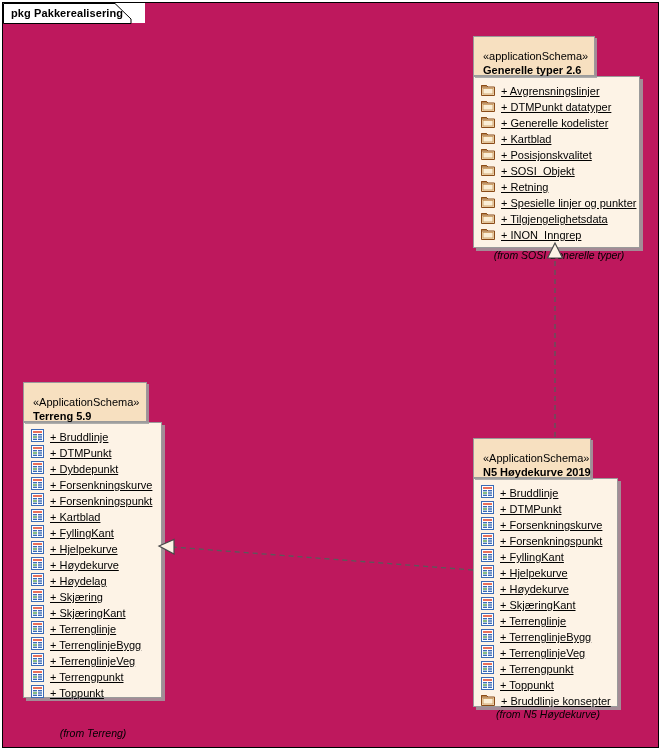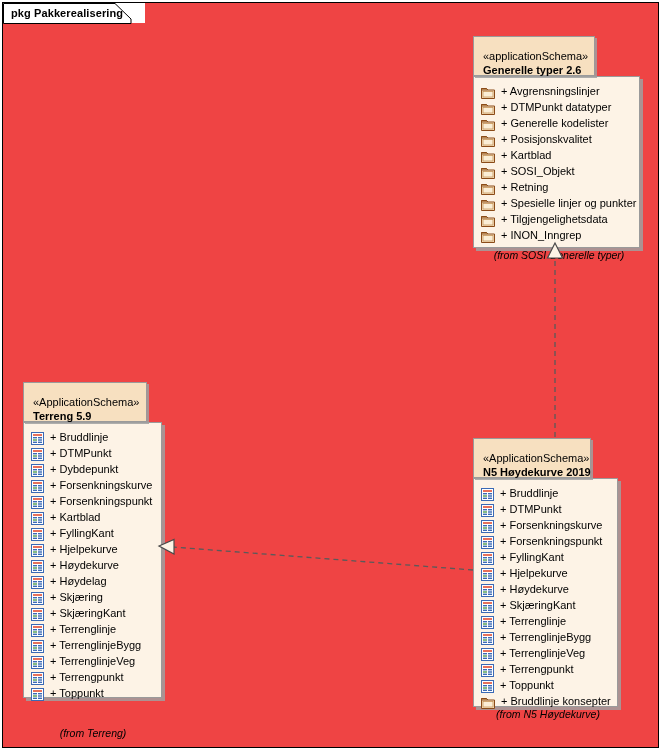--- a/index.html
+++ b/index.html
@@ -24,7 +24,7 @@
     height: 746px;
     border: 1px solid #000000;
     box-sizing: border-box;
-    background: #ef4444;
+    background: #be185d;
   }
   #frame-tab {
     position: absolute;

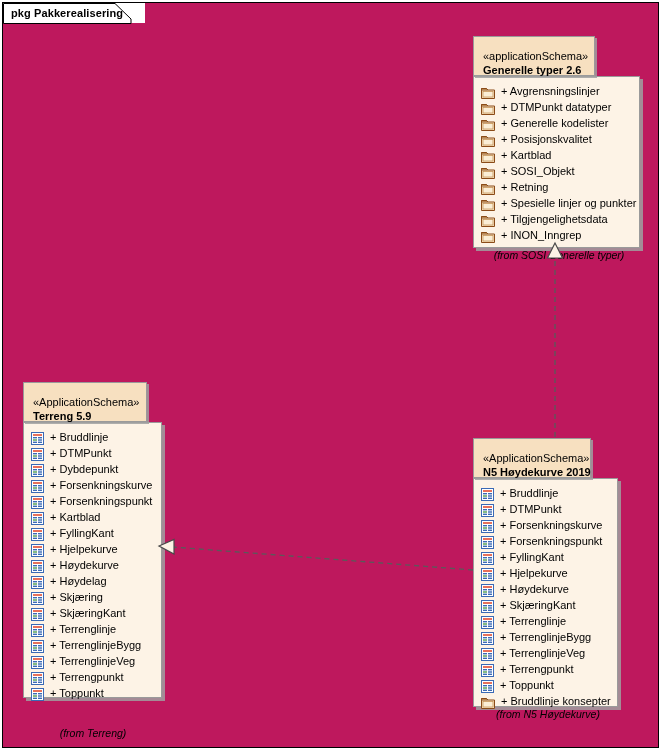--- a/index.html
+++ b/index.html
@@ -95,10 +95,11 @@
   }
   .pkg-item {
     display: flex;
-    align-items: flex-end;
+    align-items: flex-start;
     height: 16px;
     line-height: 16px;
     white-space: nowrap;
+    text-decoration: underline;
   }
   .pkg-item-label {
     font-size: 11px;

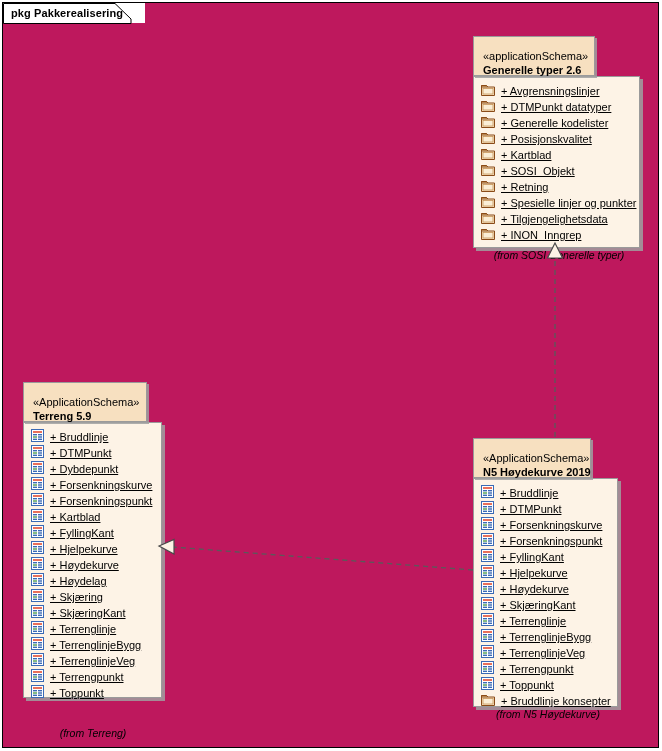--- a/index.html
+++ b/index.html
@@ -205,15 +205,15 @@
             <path d="M0.5 2.5 H5.5 L6.8 4.0 H0.5 Z" fill="#e6c188" stroke="#8a4b18" stroke-width="1"></path>
             <rect x="2" y="5.5" width="10" height="5.5" fill="#fbeed6" stroke="#c08a4a" stroke-width="0.7"></rect>
           </svg>
+          <span class="pkg-item-label">+ Kartblad</span>
+        </div>
+        <div class="pkg-item">
+          <svg class="icon-folder" viewBox="0 0 14 13">
+            <path d="M0.5 2.5 H5.5 L6.8 4.0 H13.5 V12.5 H0.5 Z" fill="#f6e3c3" stroke="#8a4b18" stroke-width="1"></path>
+            <path d="M0.5 2.5 H5.5 L6.8 4.0 H0.5 Z" fill="#e6c188" stroke="#8a4b18" stroke-width="1"></path>
+            <rect x="2" y="5.5" width="10" height="5.5" fill="#fbeed6" stroke="#c08a4a" stroke-width="0.7"></rect>
+          </svg>
           <span class="pkg-item-label">+ Posisjonskvalitet</span>
-        </div>
-        <div class="pkg-item">
-          <svg class="icon-folder" viewBox="0 0 14 13">
-            <path d="M0.5 2.5 H5.5 L6.8 4.0 H13.5 V12.5 H0.5 Z" fill="#f6e3c3" stroke="#8a4b18" stroke-width="1"></path>
-            <path d="M0.5 2.5 H5.5 L6.8 4.0 H0.5 Z" fill="#e6c188" stroke="#8a4b18" stroke-width="1"></path>
-            <rect x="2" y="5.5" width="10" height="5.5" fill="#fbeed6" stroke="#c08a4a" stroke-width="0.7"></rect>
-          </svg>
-          <span class="pkg-item-label">+ Kartblad</span>
         </div>
         <div class="pkg-item">
           <svg class="icon-folder" viewBox="0 0 14 13">

